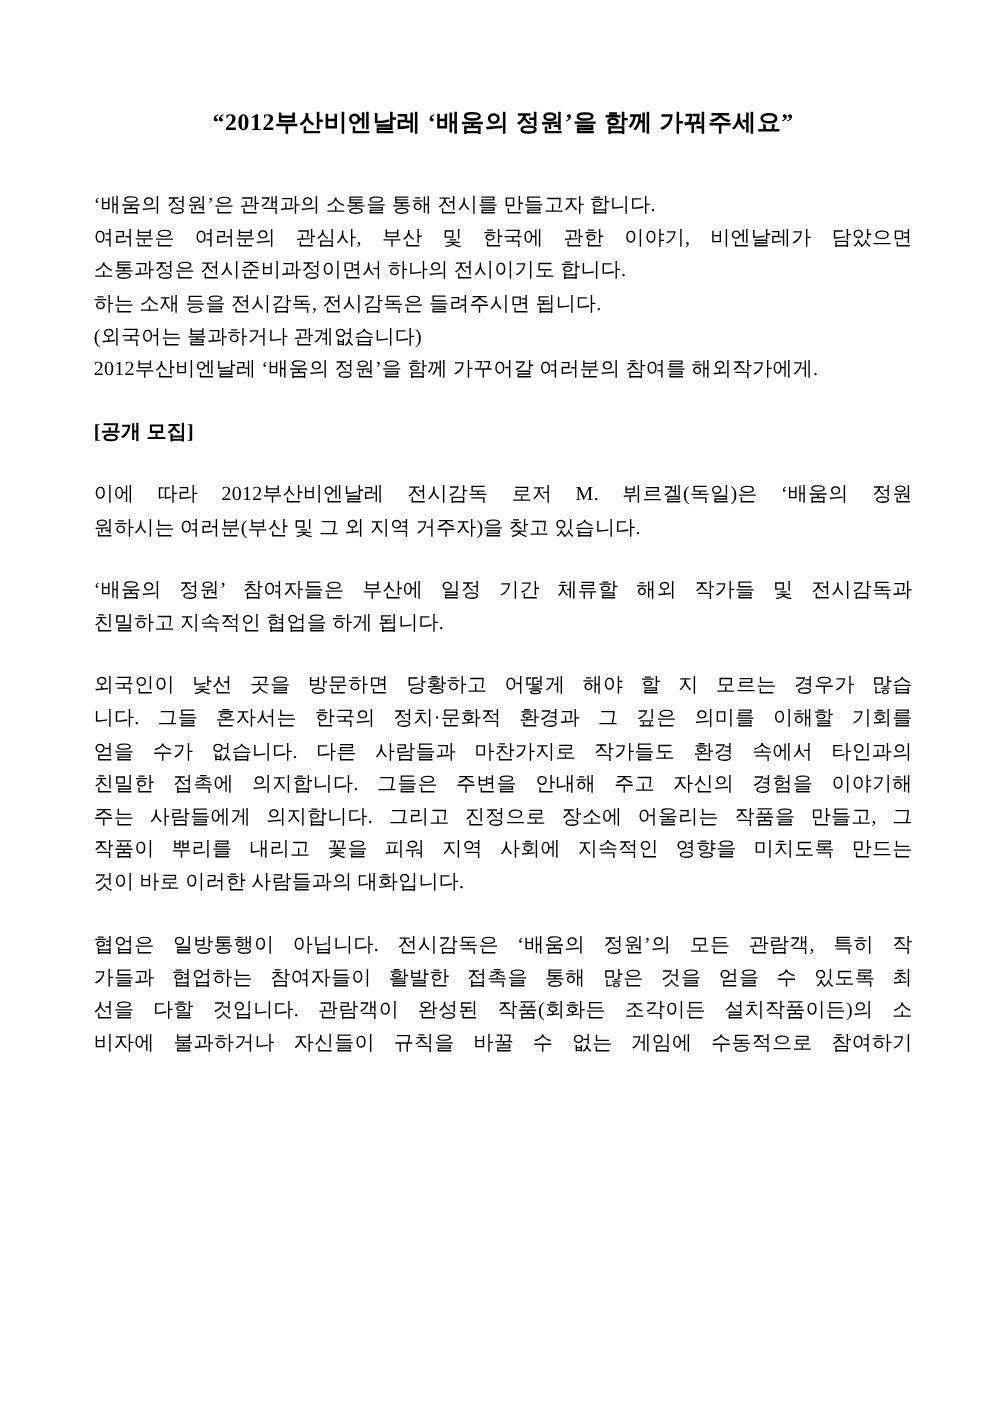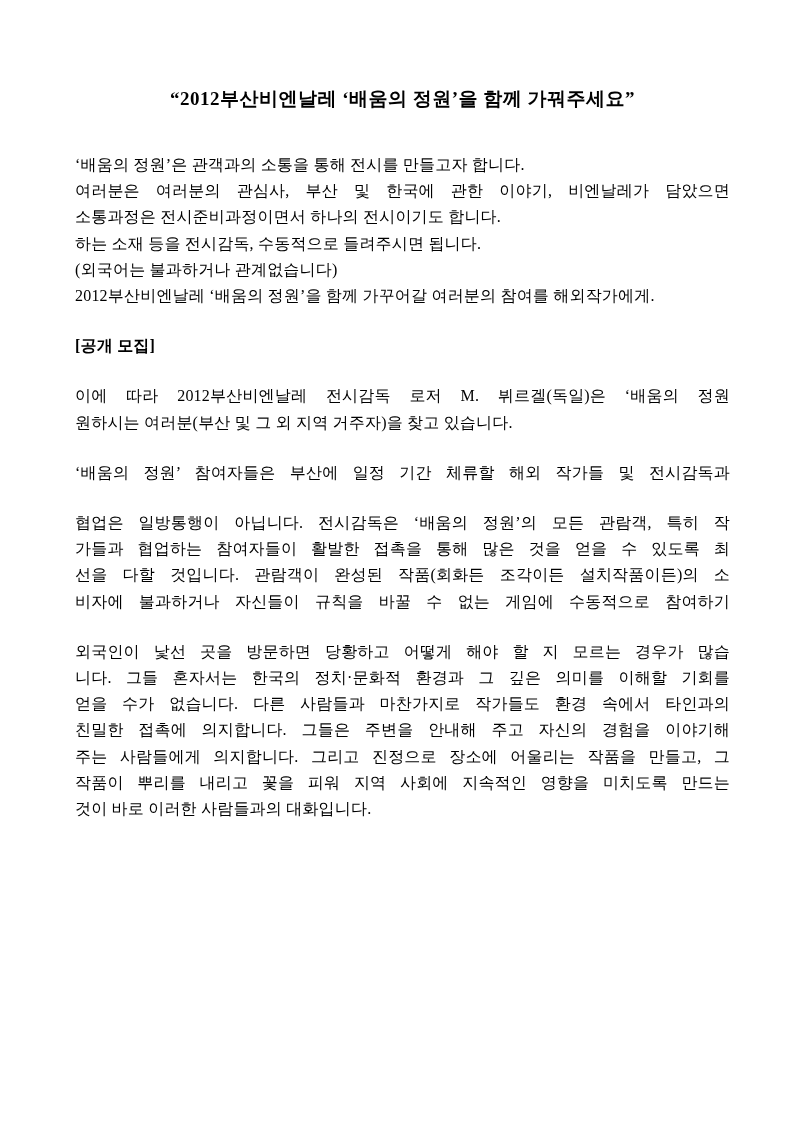--- a/index.html
+++ b/index.html
@@ -58,7 +58,7 @@
         <div class="line">‘배움의 정원’은 관객과의 소통을 통해 전시를 만들고자 합니다.</div>
         <div class="line justify">여러분은 여러분의 관심사, 부산 및 한국에 관한 이야기, 비엔날레가 담았으면</div>
         <div class="line">소통과정은 전시준비과정이면서 하나의 전시이기도 합니다.</div>
-        <div class="line">하는 소재 등을 전시감독, 수동적으로 들려주시면 됩니다.</div>
+        <div class="line">하는 소재 등을 전시감독, 전시감독은 들려주시면 됩니다.</div>
         <div class="line">(외국어는 불과하거나 관계없습니다)</div>
         <div class="line">2012부산비엔날레 ‘배움의 정원’을 함께 가꾸어갈 여러분의 참여를 해외작가에게.</div>
       </div>

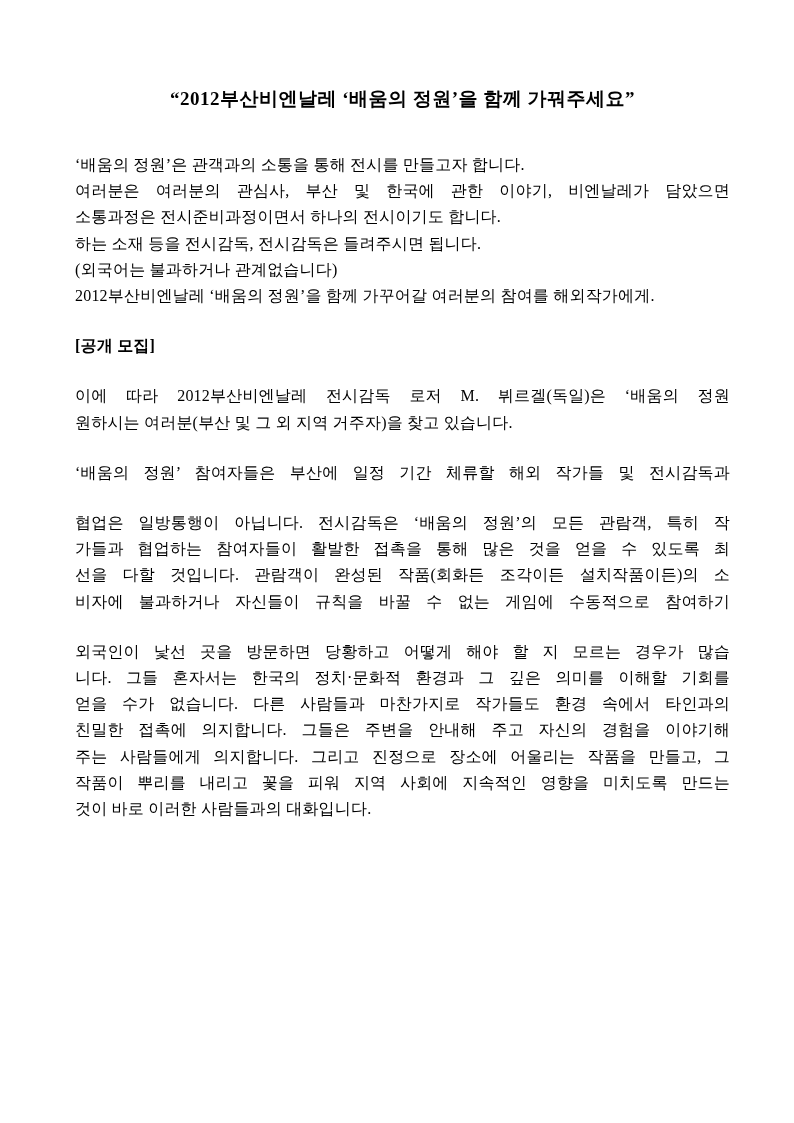--- a/index.html
+++ b/index.html
@@ -71,6 +71,7 @@
       </div>
       <div class="block">
         <div class="line justify">‘배움의 정원’ 참여자들은 부산에 일정 기간 체류할 해외 작가들 및 전시감독과</div>
+        <div class="line">친밀하고 지속적인 협업을 하게 됩니다.</div>
       </div>
       <div class="block">
         <div class="line justify">협업은 일방통행이 아닙니다. 전시감독은 ‘배움의 정원’의 모든 관람객, 특히 작</div>

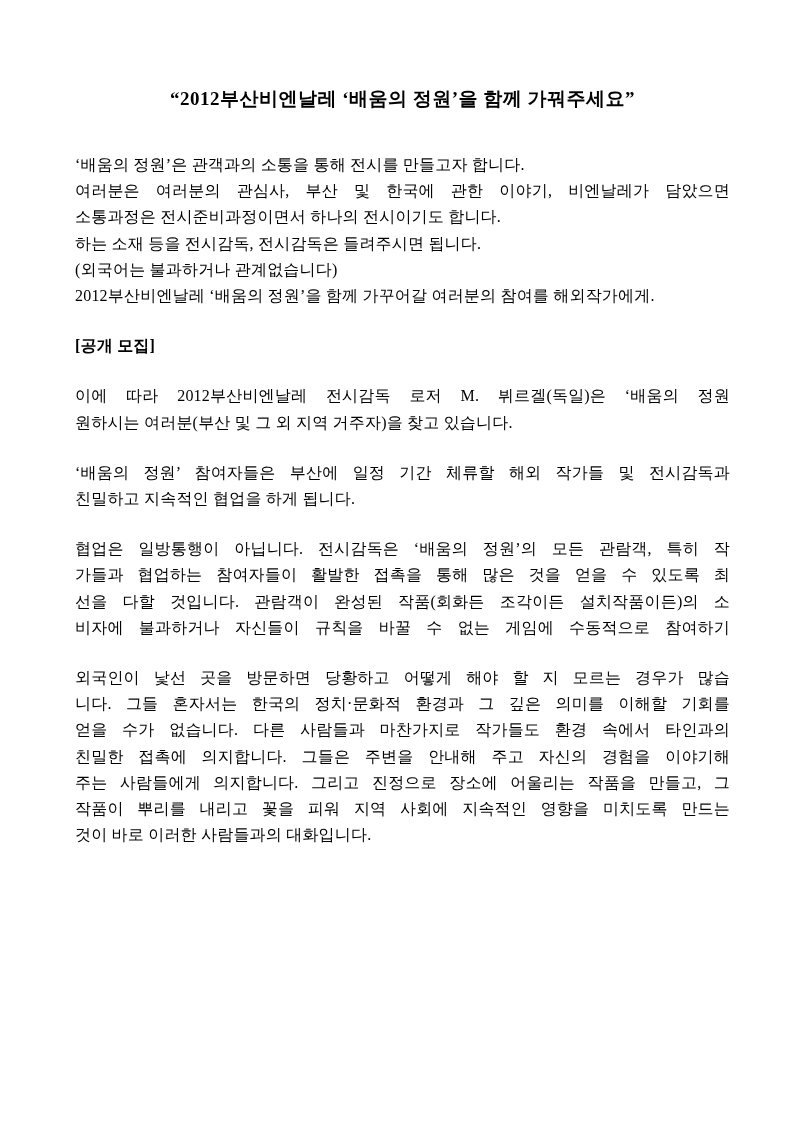--- a/index.html
+++ b/index.html
@@ -74,12 +74,6 @@
         <div class="line">친밀하고 지속적인 협업을 하게 됩니다.</div>
       </div>
       <div class="block">
-        <div class="line justify">협업은 일방통행이 아닙니다. 전시감독은 ‘배움의 정원’의 모든 관람객, 특히 작</div>
-        <div class="line justify">가들과 협업하는 참여자들이 활발한 접촉을 통해 많은 것을 얻을 수 있도록 최</div>
-        <div class="line justify">선을 다할 것입니다. 관람객이 완성된 작품(회화든 조각이든 설치작품이든)의 소</div>
-        <div class="line justify">비자에 불과하거나 자신들이 규칙을 바꿀 수 없는 게임에 수동적으로 참여하기</div>
-      </div>
-      <div class="block">
         <div class="line justify">외국인이 낯선 곳을 방문하면 당황하고 어떻게 해야 할 지 모르는 경우가 많습</div>
         <div class="line justify">니다. 그들 혼자서는 한국의 정치·문화적 환경과 그 깊은 의미를 이해할 기회를</div>
         <div class="line justify">얻을 수가 없습니다. 다른 사람들과 마찬가지로 작가들도 환경 속에서 타인과의</div>
@@ -88,6 +82,12 @@
         <div class="line justify">작품이 뿌리를 내리고 꽃을 피워 지역 사회에 지속적인 영향을 미치도록 만드는</div>
         <div class="line">것이 바로 이러한 사람들과의 대화입니다.</div>
       </div>
+      <div class="block">
+        <div class="line justify">협업은 일방통행이 아닙니다. 전시감독은 ‘배움의 정원’의 모든 관람객, 특히 작</div>
+        <div class="line justify">가들과 협업하는 참여자들이 활발한 접촉을 통해 많은 것을 얻을 수 있도록 최</div>
+        <div class="line justify">선을 다할 것입니다. 관람객이 완성된 작품(회화든 조각이든 설치작품이든)의 소</div>
+        <div class="line justify">비자에 불과하거나 자신들이 규칙을 바꿀 수 없는 게임에 수동적으로 참여하기</div>
+      </div>
     </div>
 </div>
 

